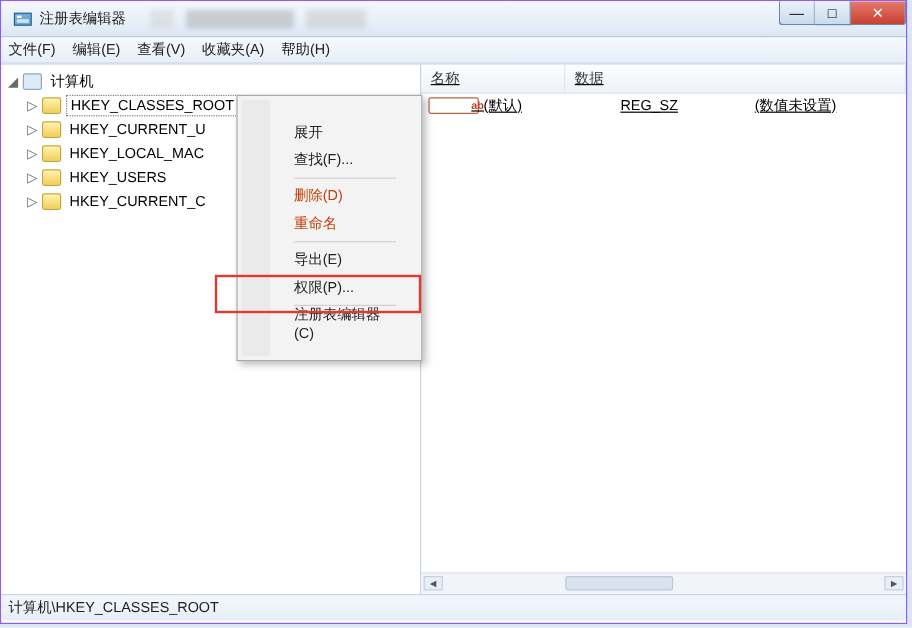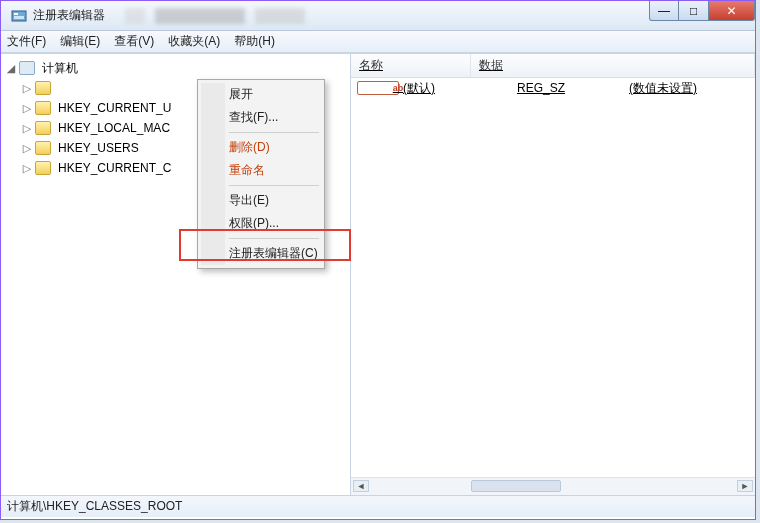--- a/index.html
+++ b/index.html
@@ -104,6 +104,7 @@
         <div class="trow" style="padding-left:16px">
           <span class="tw">▷</span>
           <span class="tfold"></span>
+          <span class="tlabel sel">HKEY_CLASSES_ROOT</span>
         </div>
         <div class="trow" style="padding-left:16px">
           <span class="tw">▷</span>

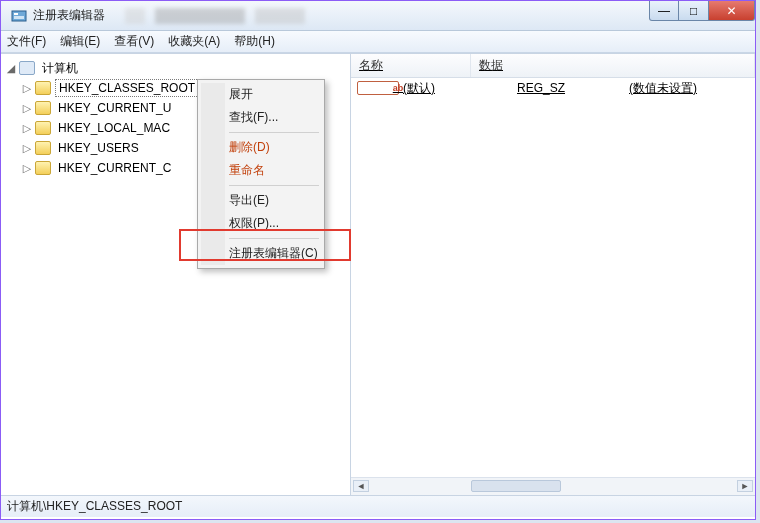--- a/index.html
+++ b/index.html
@@ -47,7 +47,7 @@
 .hscroll .arr{position:absolute; top:2px; width:16px; height:12px; background:#e9eff7; border:1px solid #c3d0e0; display:flex;align-items:center;justify-content:center;font-size:9px;color:#555;}
 .hscroll .arr.l{left:2px;} .hscroll .arr.r{right:2px;}
 
-.ctxmenu { position:absolute; left:196px; top:78px; width:128px; background:#f3f3f3; border:1px solid #a9a9a9; box-shadow: 3px 3px 6px rgba(0,0,0,.25); padding:3px; z-index:10;}
+.ctxmenu { position:absolute; left:196px; top:78px; width:155px; background:#f3f3f3; border:1px solid #a9a9a9; box-shadow: 3px 3px 6px rgba(0,0,0,.25); padding:19px; z-index:10;}
 .ctxmenu .row{height:23px; display:flex; align-items:center; padding-left:28px; position:relative; color:#222;}
 .ctxmenu .row.disabled{color:#c2410c;}
 .ctxmenu .row .sub{position:absolute; right:8px; font-size:10px; color:#444;}

